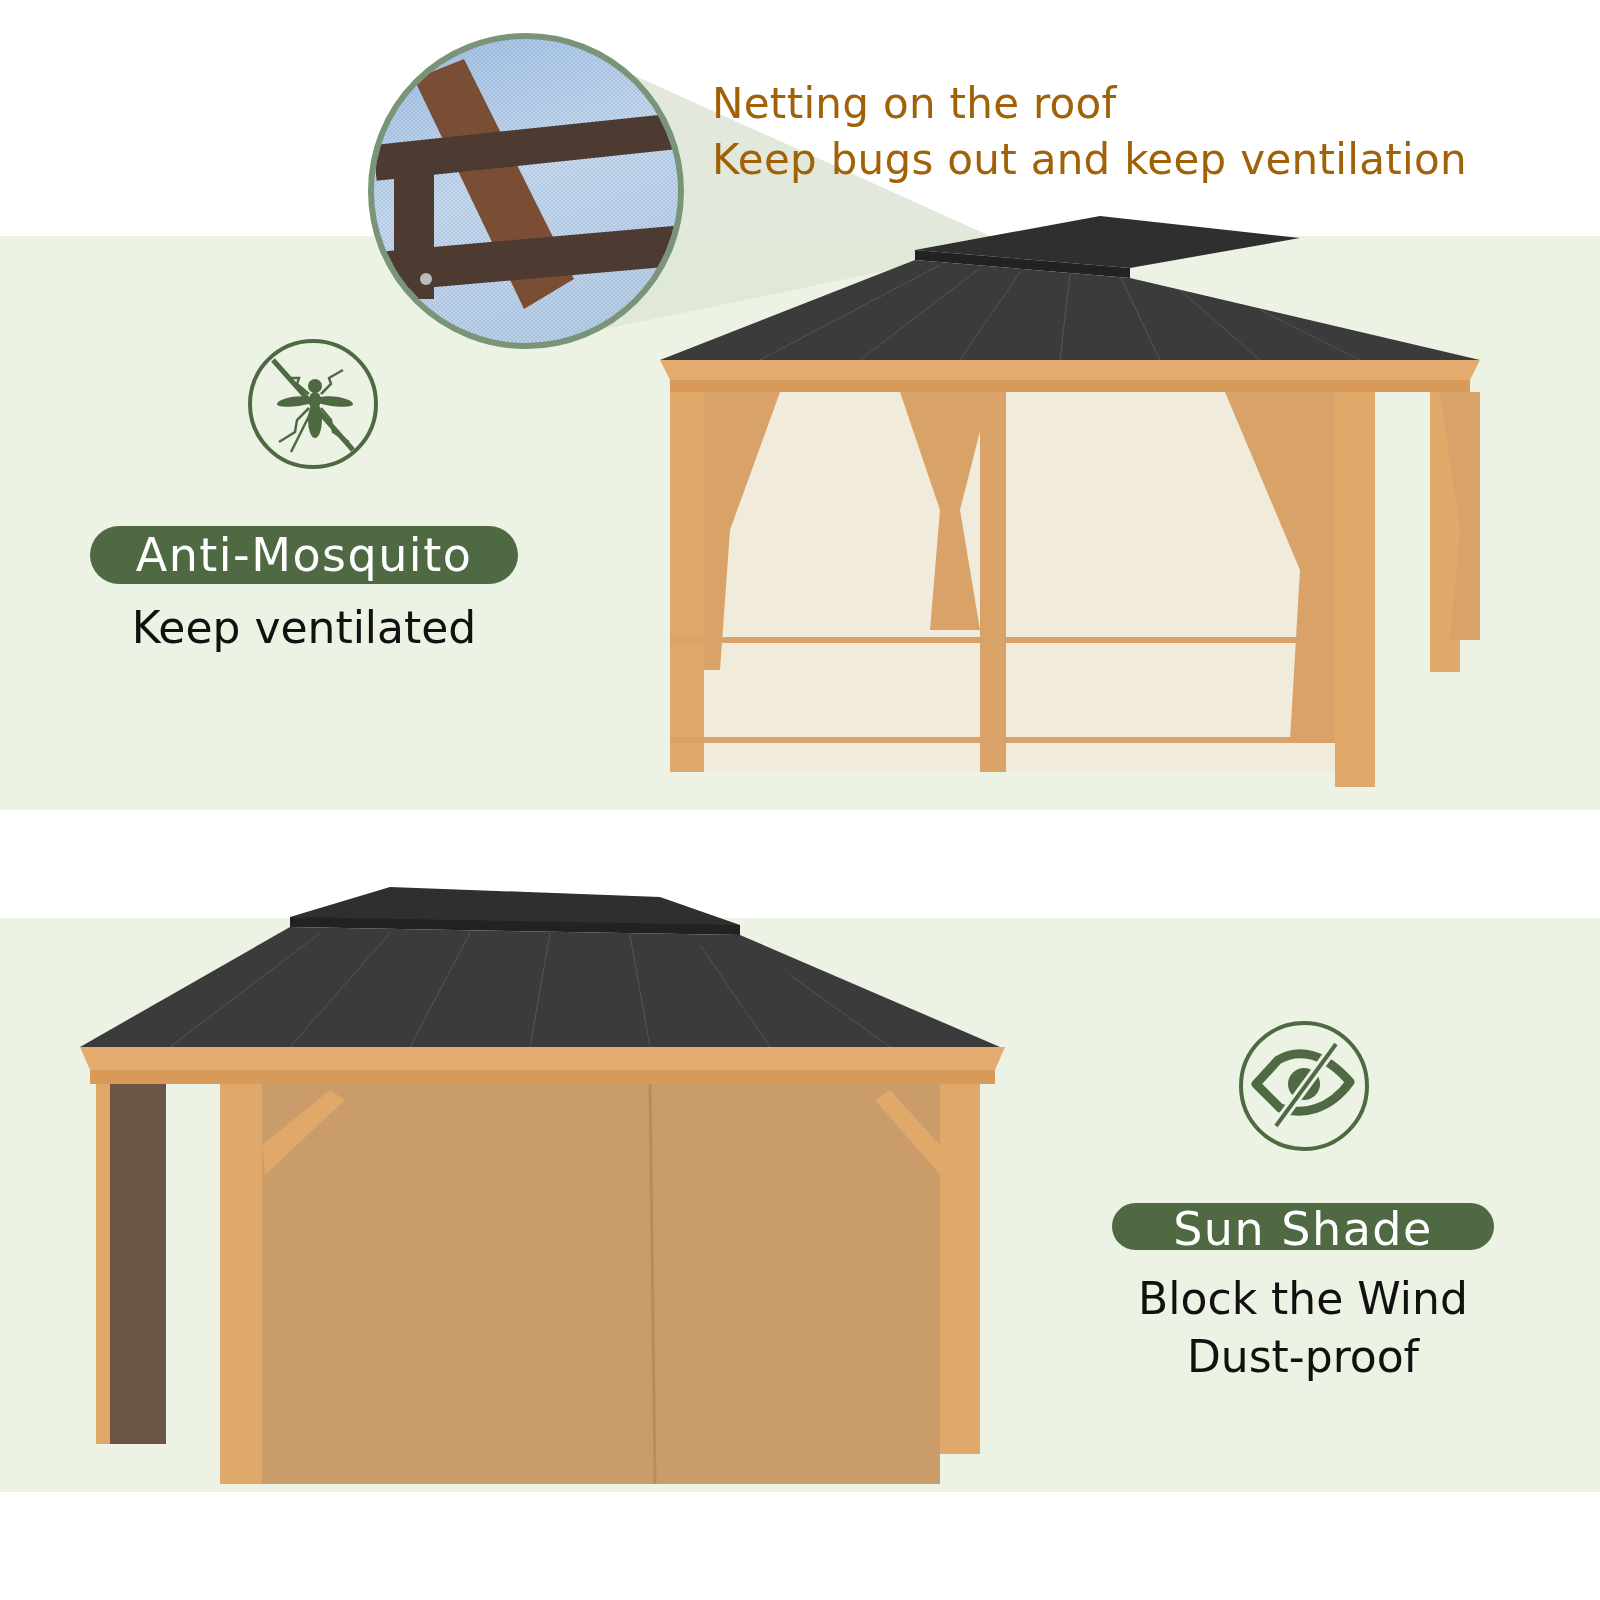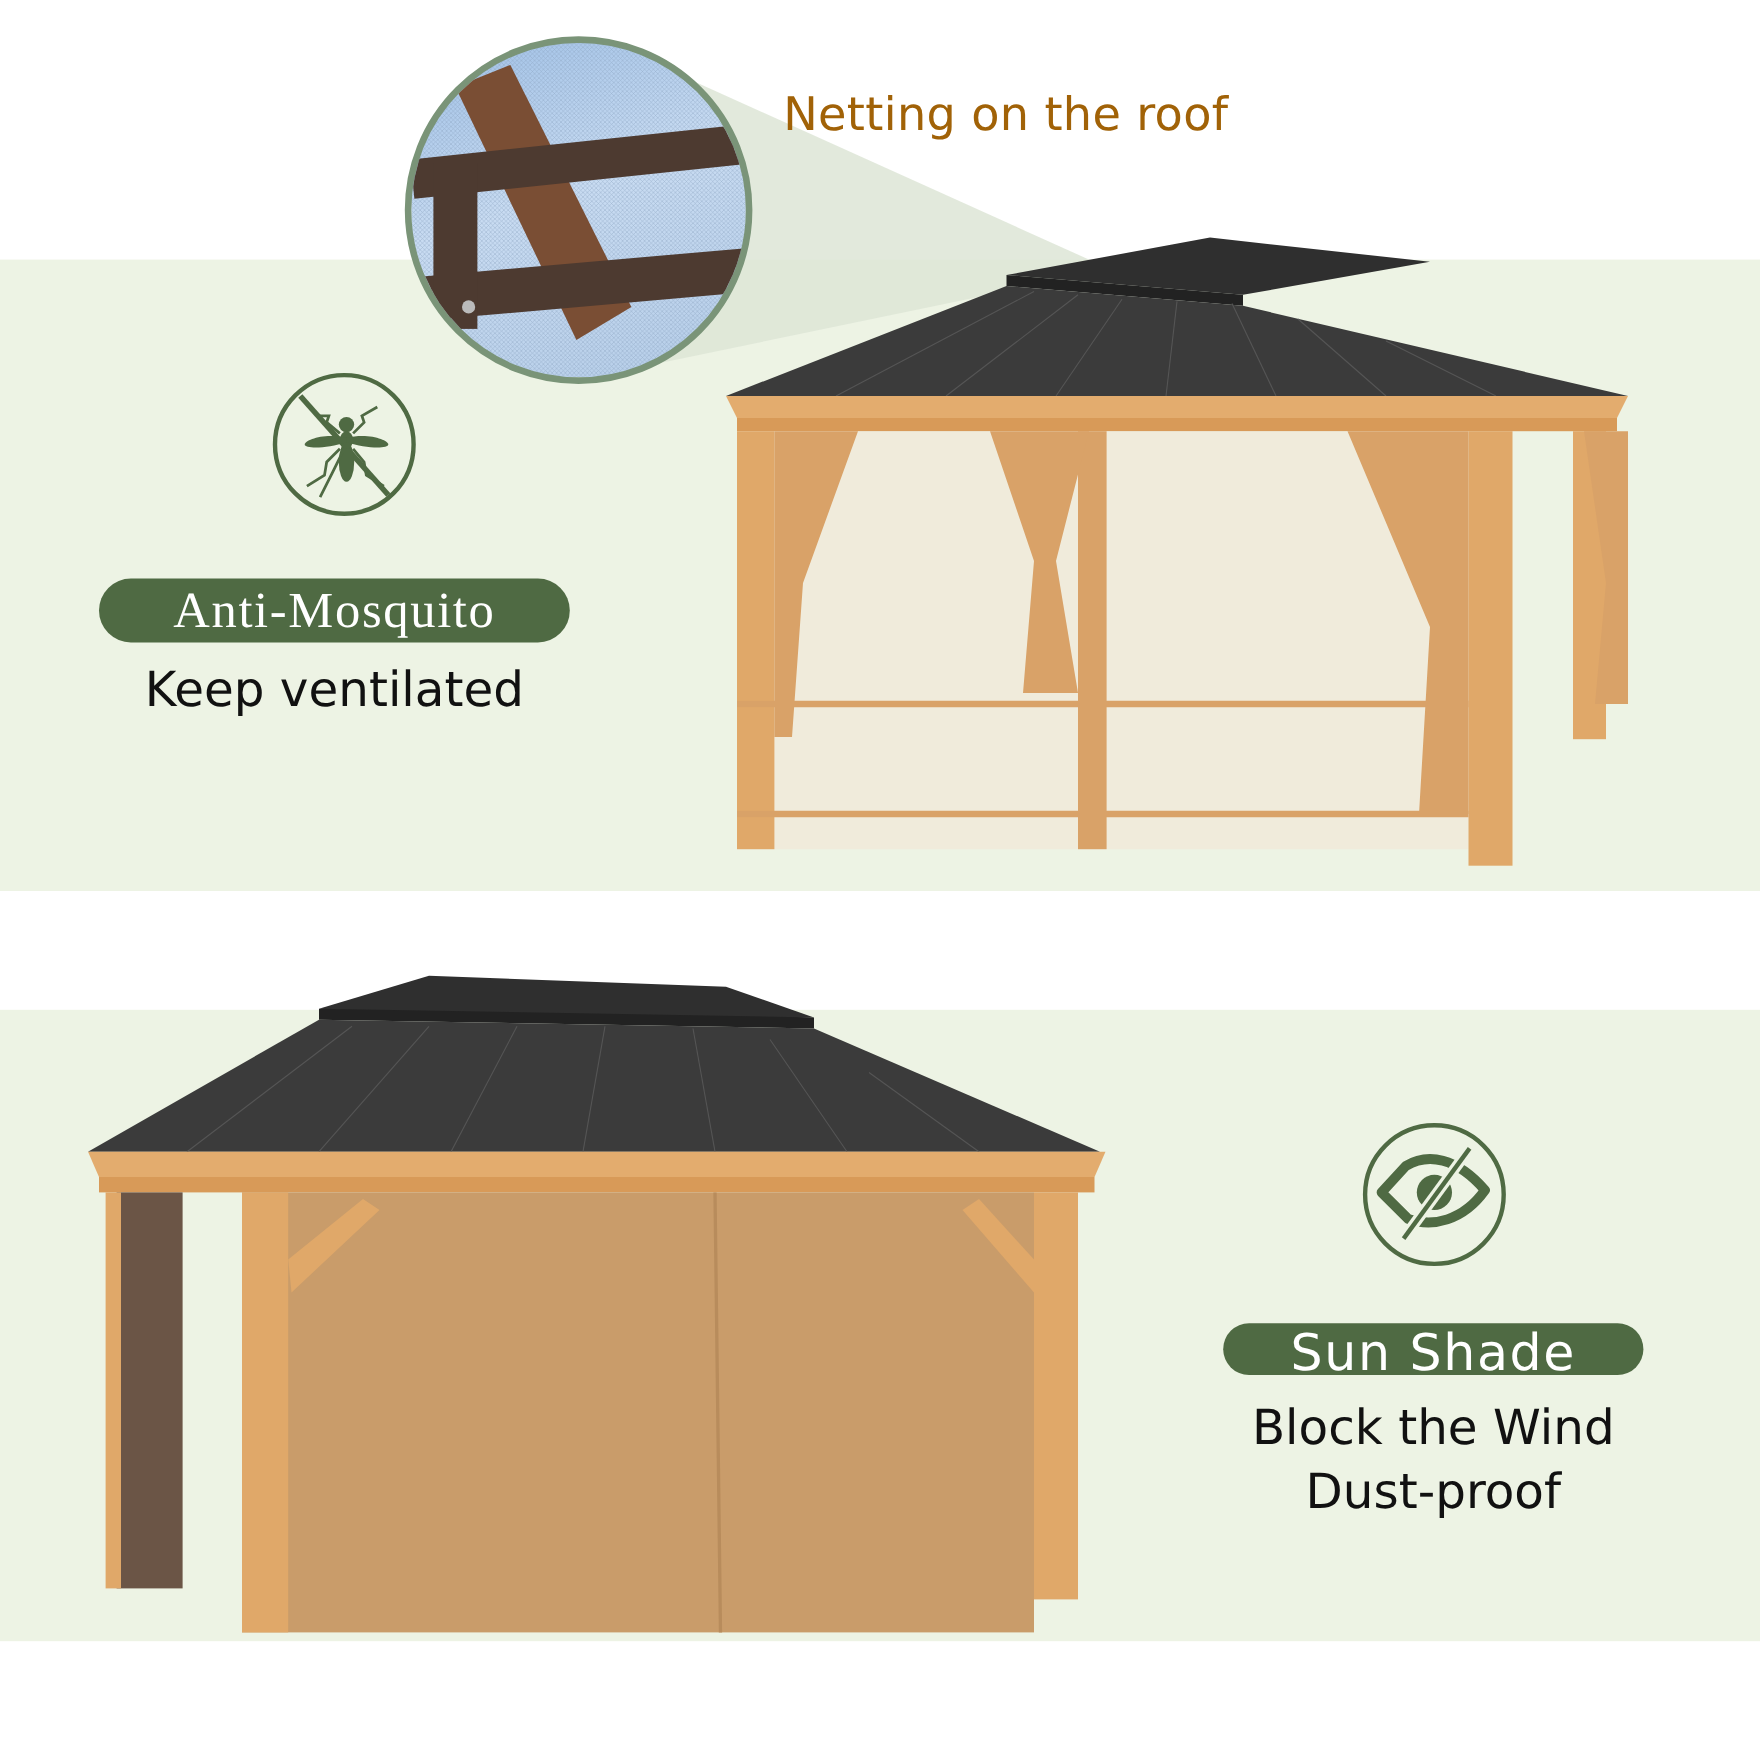--- a/index.html
+++ b/index.html
@@ -46,6 +46,7 @@
 
 <div class="callout-text">
   <div>Netting on the roof</div>
+  <div>Keep bugs out and keep ventilation</div>
 </div>
 
 <div class="magnifier">

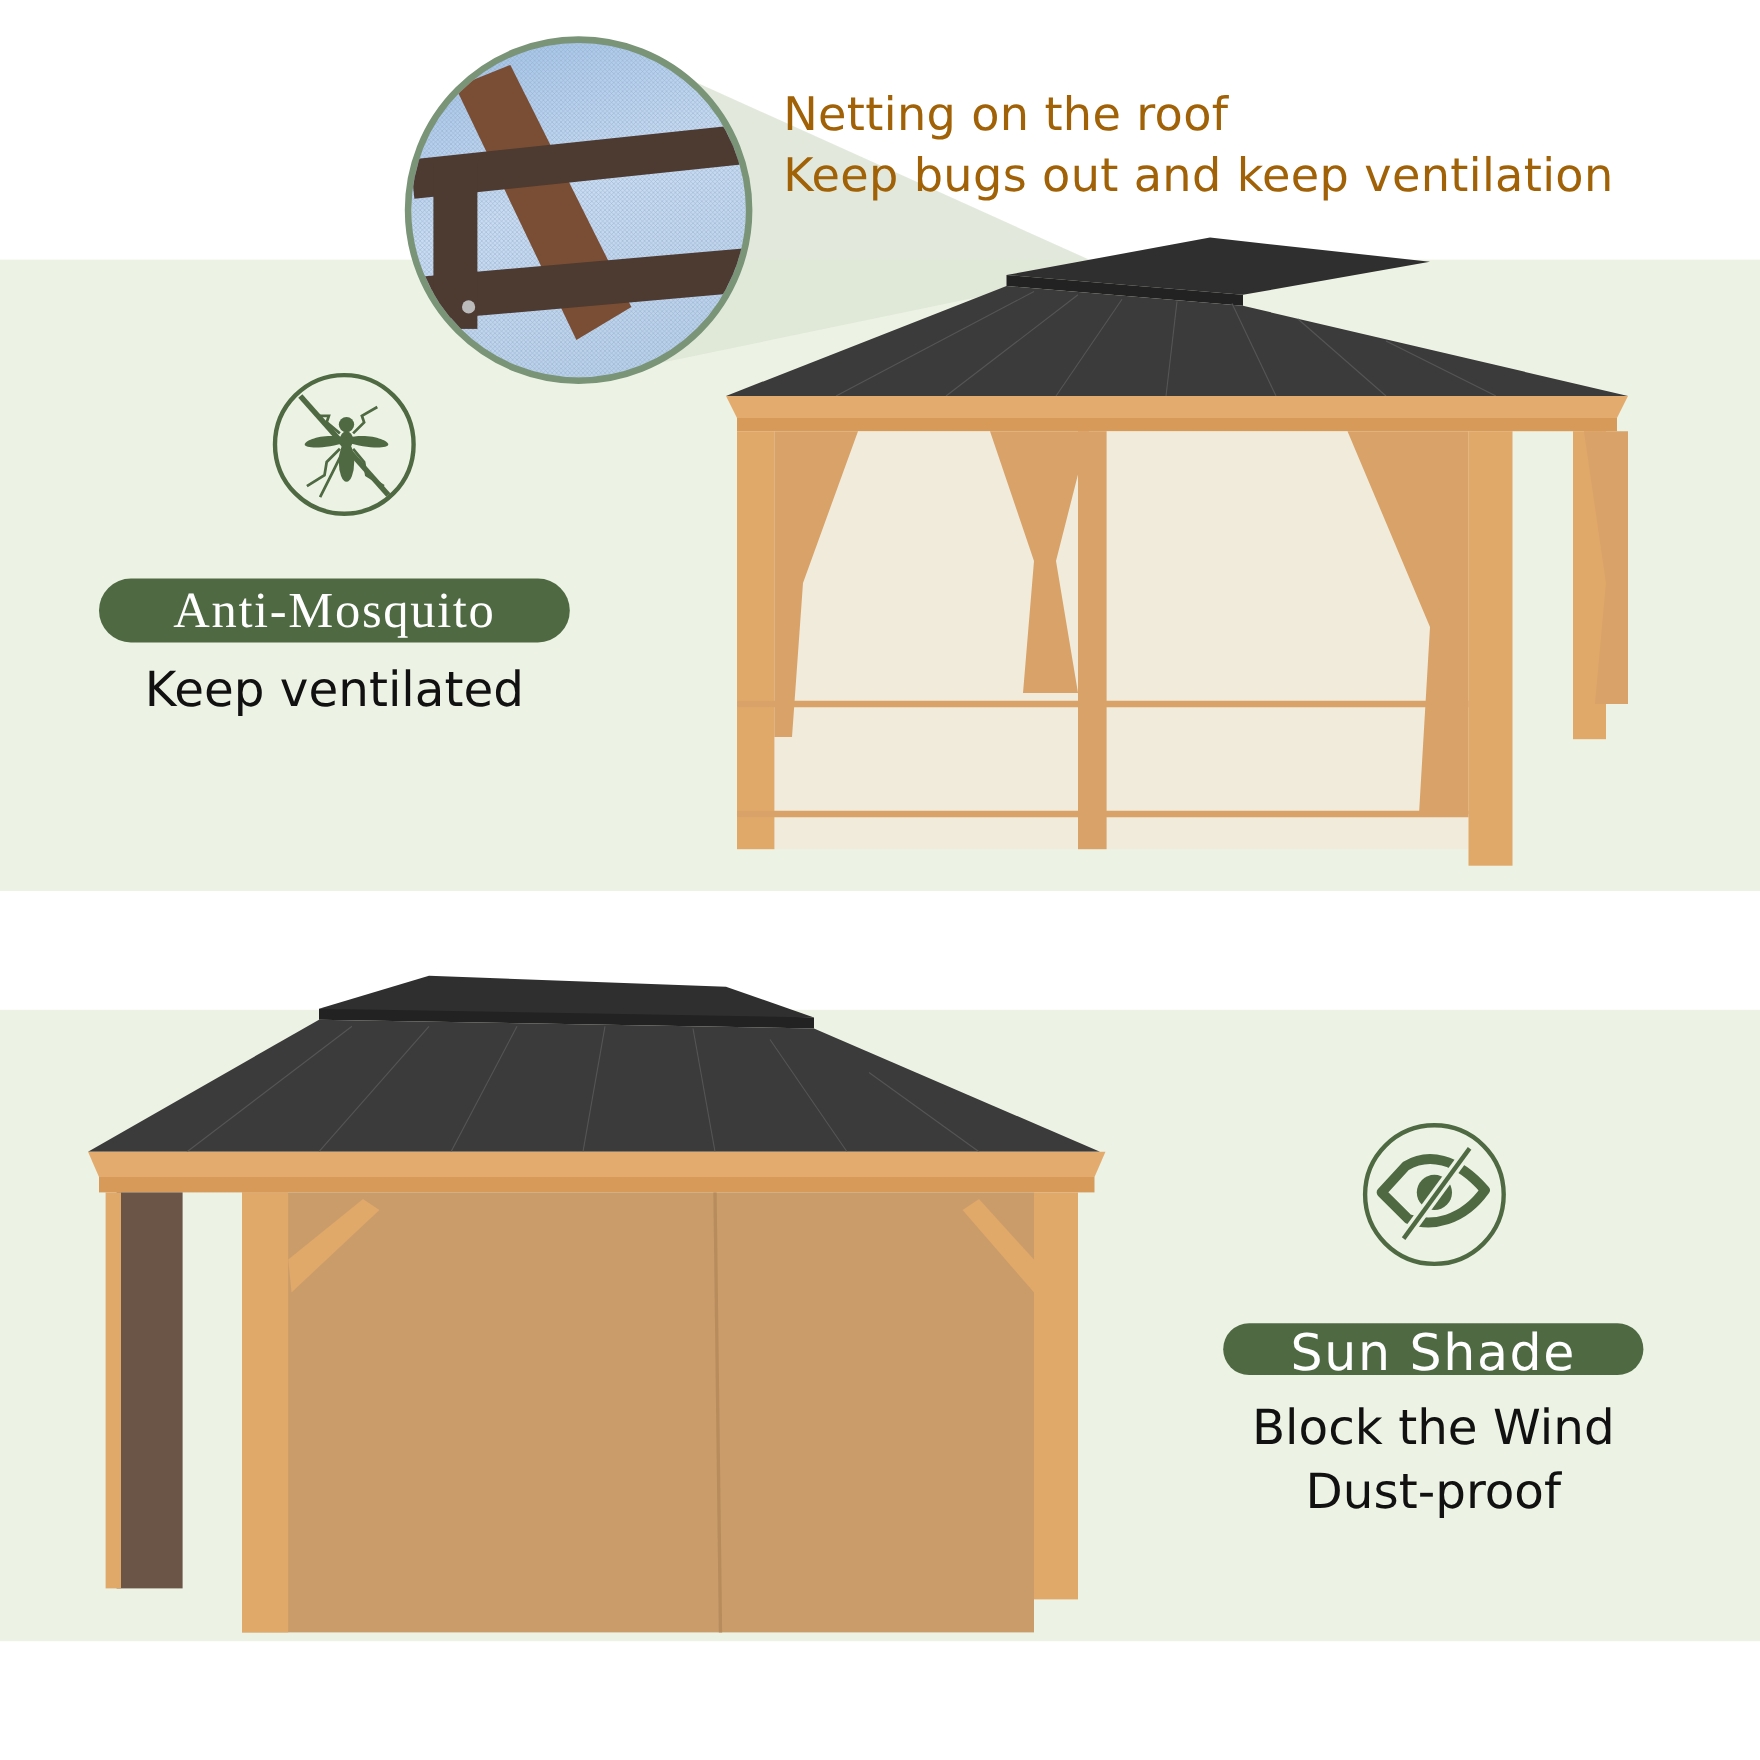--- a/index.html
+++ b/index.html
@@ -23,7 +23,7 @@
   .icon-eye { left: 1238px; top: 1020px; }
 
   .pill { position: absolute; background: #4f6a43; color: #fff; border-radius: 30px; font-size: 46px; text-align: center; letter-spacing: 1.5px; box-sizing: border-box; }
-  .pill-mosquito { left: 90px; top: 526px; width: 428px; height: 58px; line-height: 58px; font-family: Liberation Serif, serif; }
+  .pill-mosquito { left: 90px; top: 526px; width: 428px; height: 58px; line-height: 58px; }
   .pill-sun { left: 1112px; top: 1203px; width: 382px; height: 47px; line-height: 52px; }
 
   .sub { position: absolute; color: #111; font-size: 44px; text-align: center; white-space: nowrap; }

